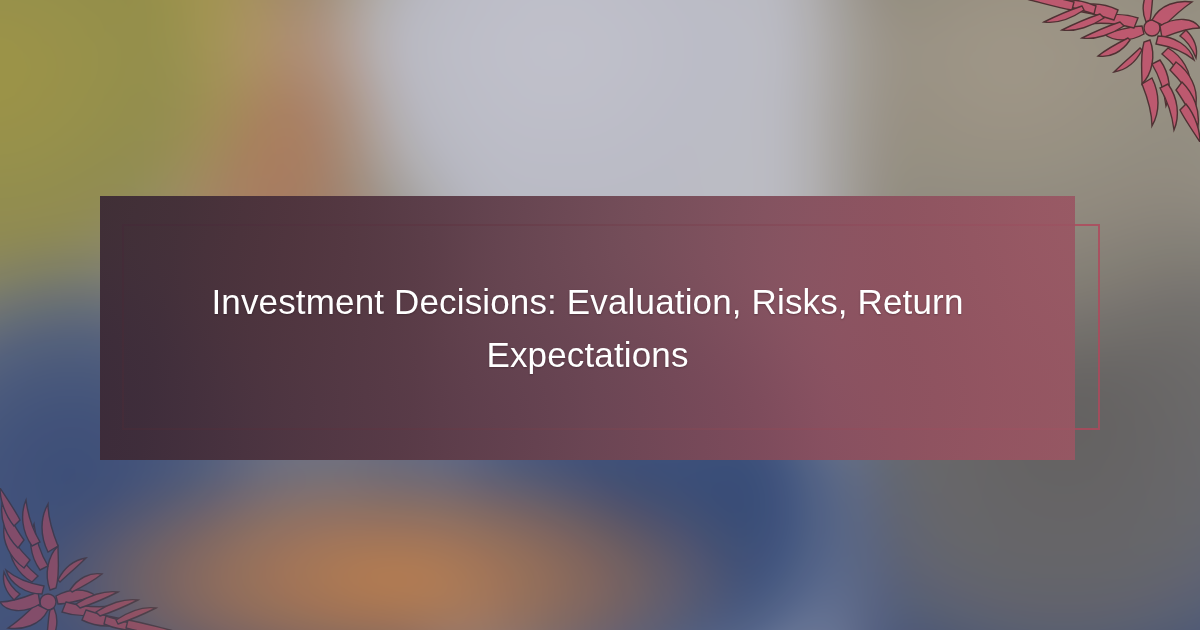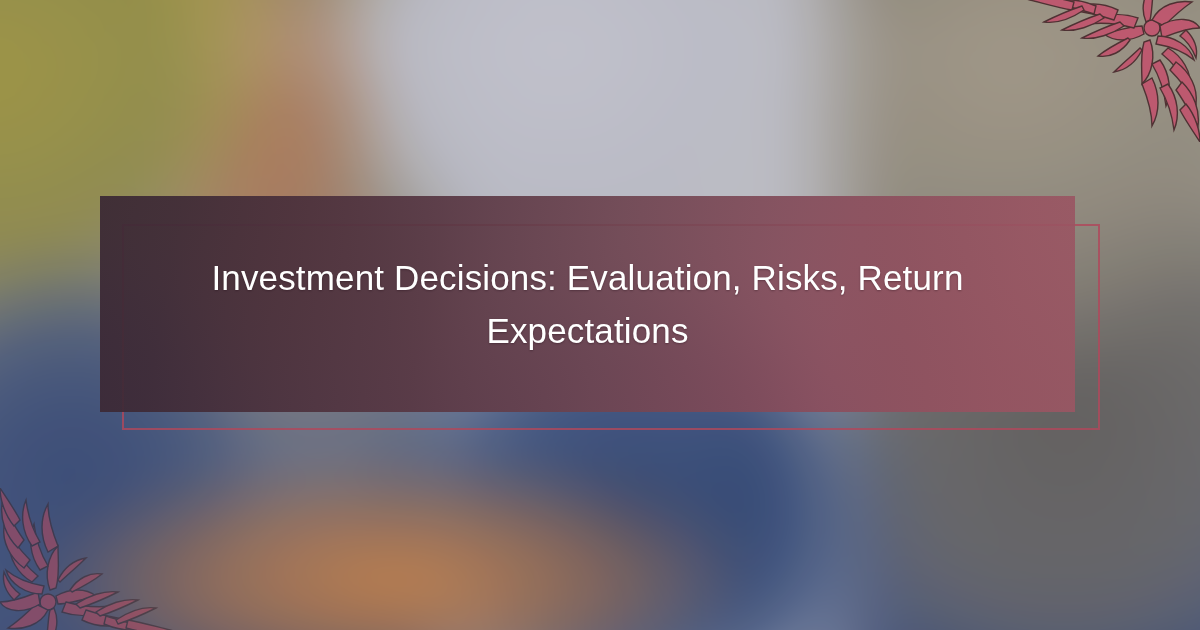--- a/index.html
+++ b/index.html
@@ -94,7 +94,7 @@
     left: 100px;
     top: 196px;
     width: 975px;
-    height: 216px;
+    height: 264px;
     background: linear-gradient(100deg,
         rgba(58,40,52,0.93) 0%,
         rgba(62,42,54,0.93) 8%,

